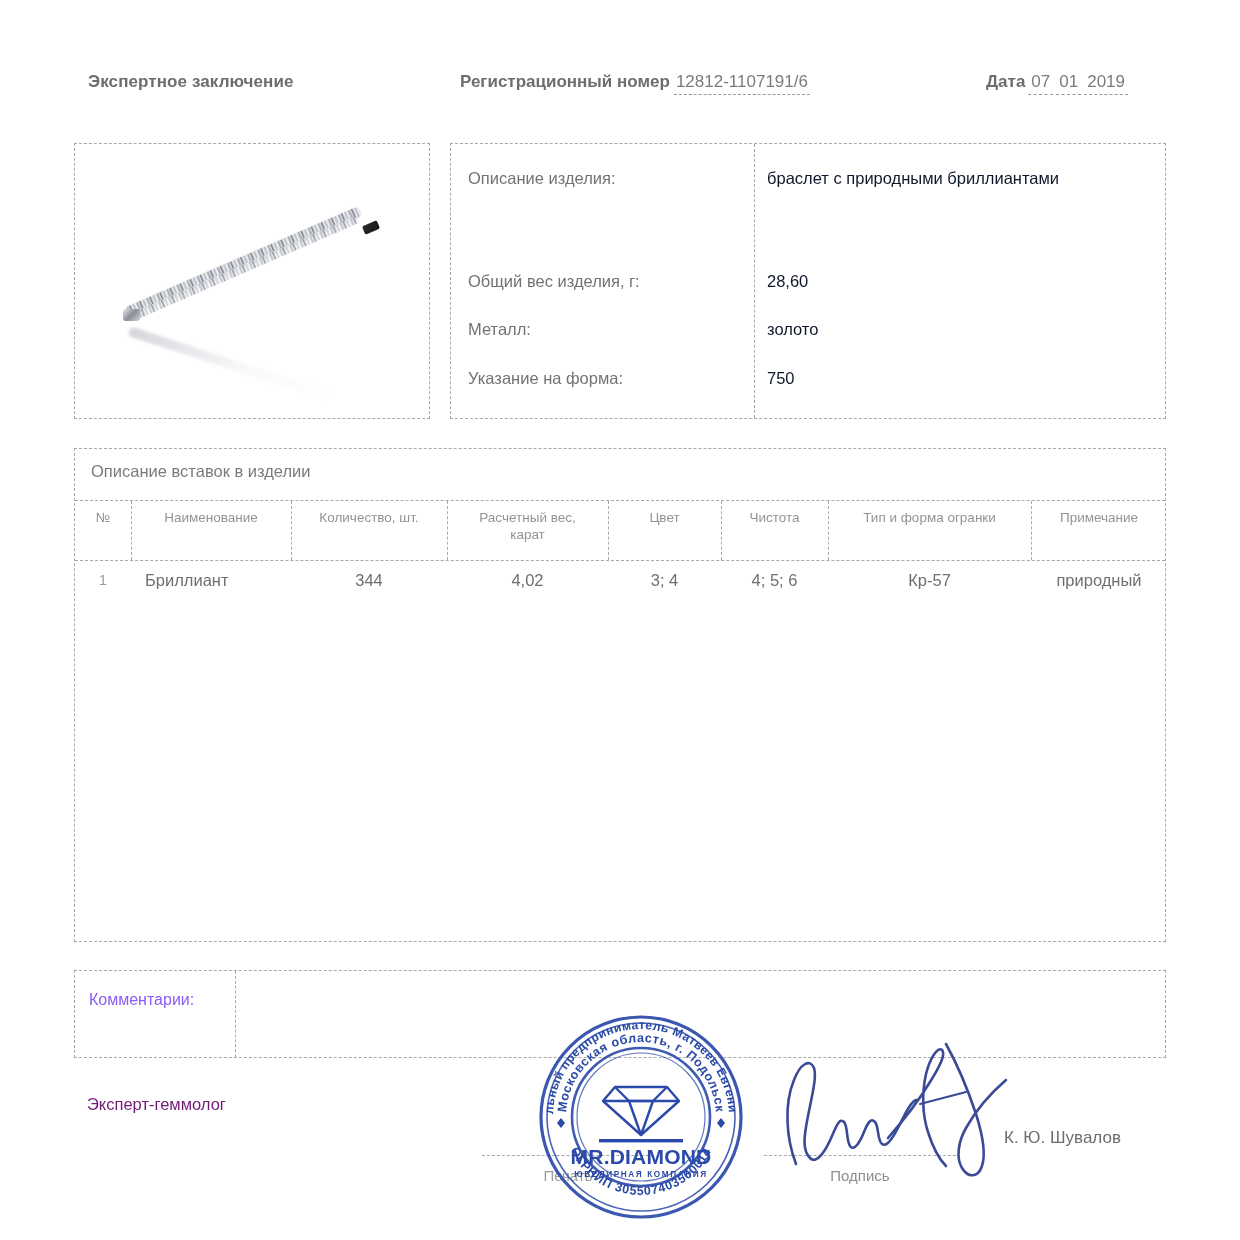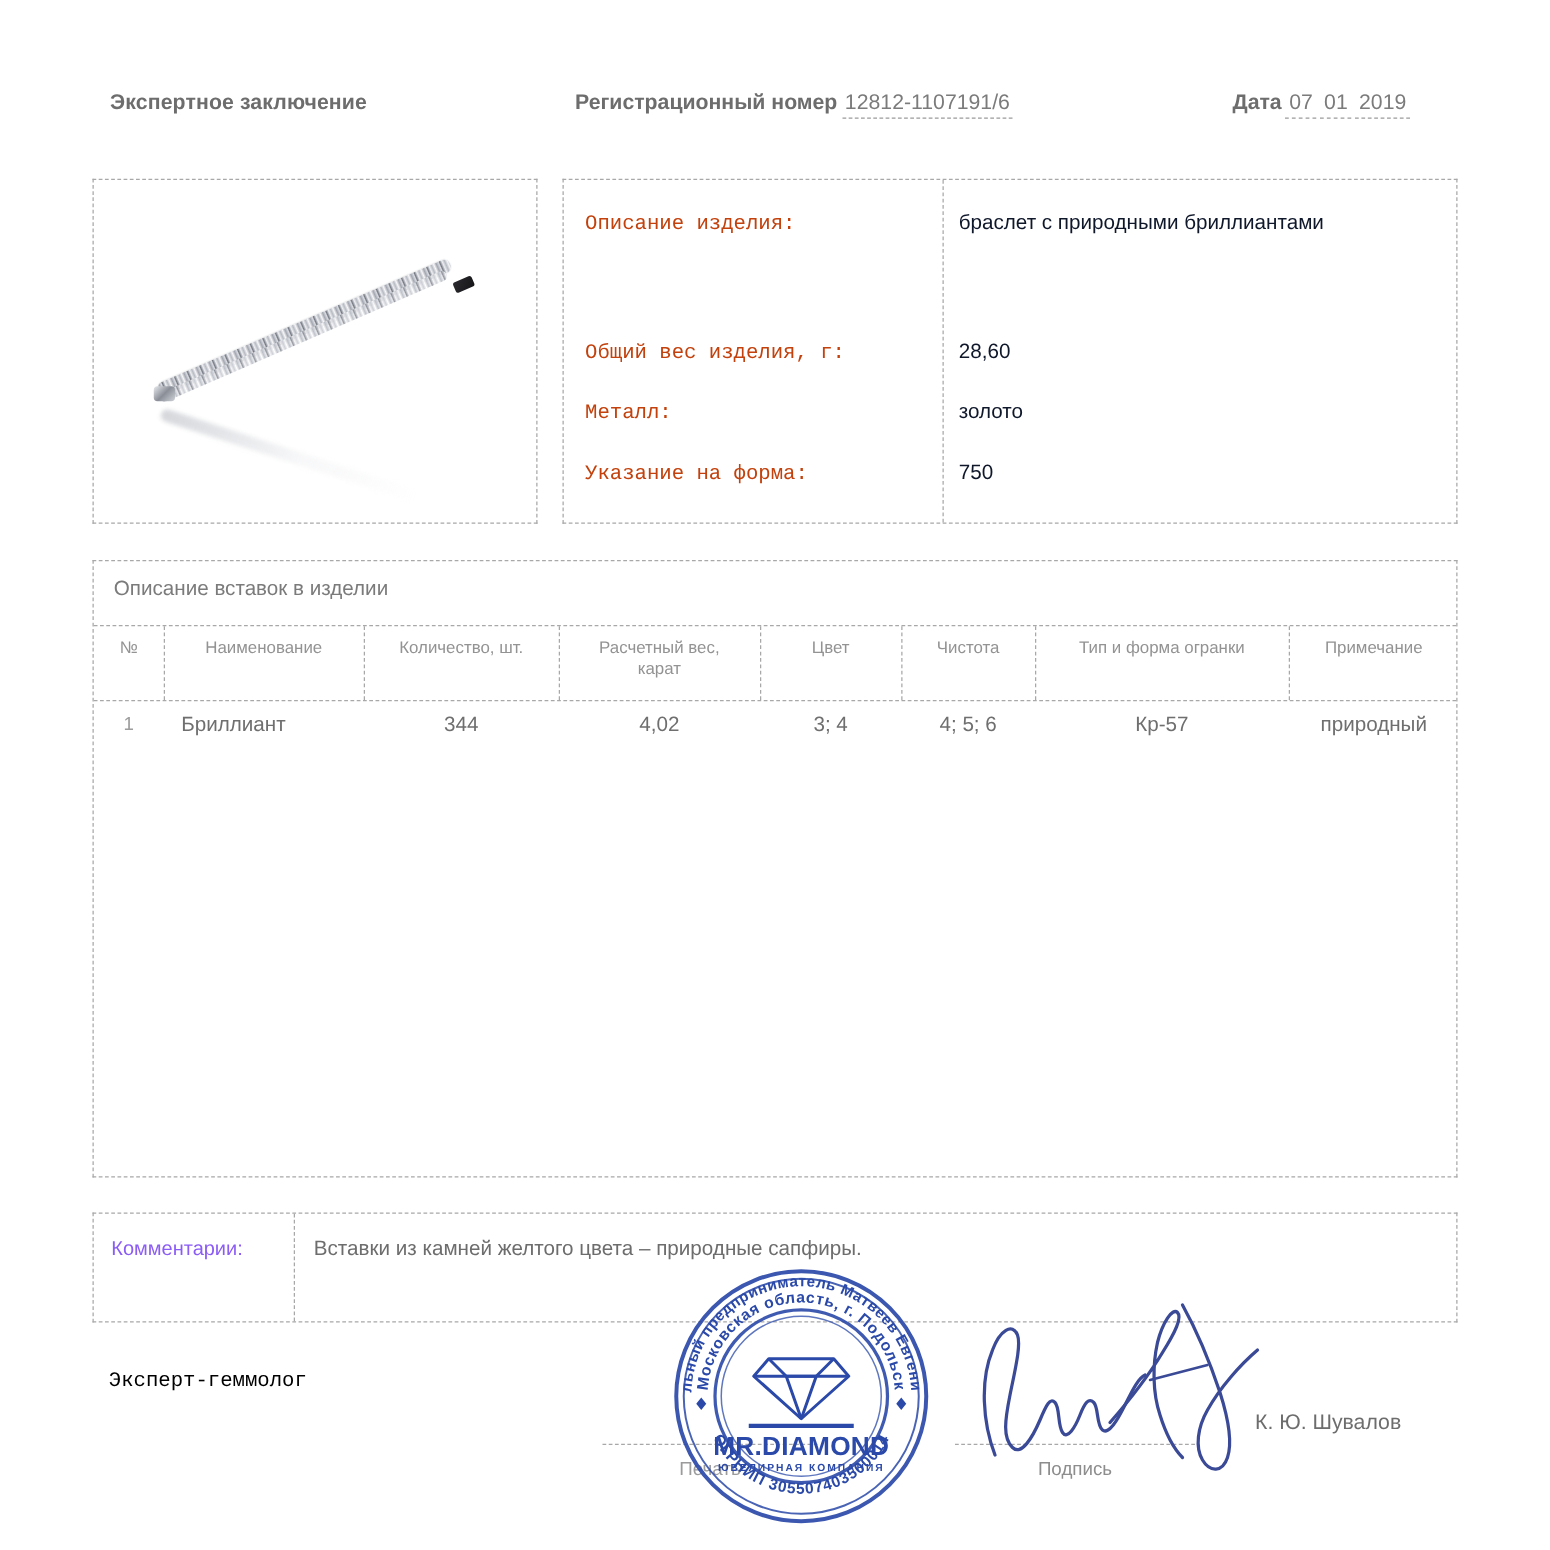--- a/index.html
+++ b/index.html
@@ -110,9 +110,8 @@
     position: absolute;
     left: 17px;
     font-size: 16.5px;
-    color: #c2410c;
-    white-space: nowrap;
-    font-family: Liberation Mono, monospace;
+    color: #737373;
+    white-space: nowrap;
   }
   .info-value {
     position: absolute;

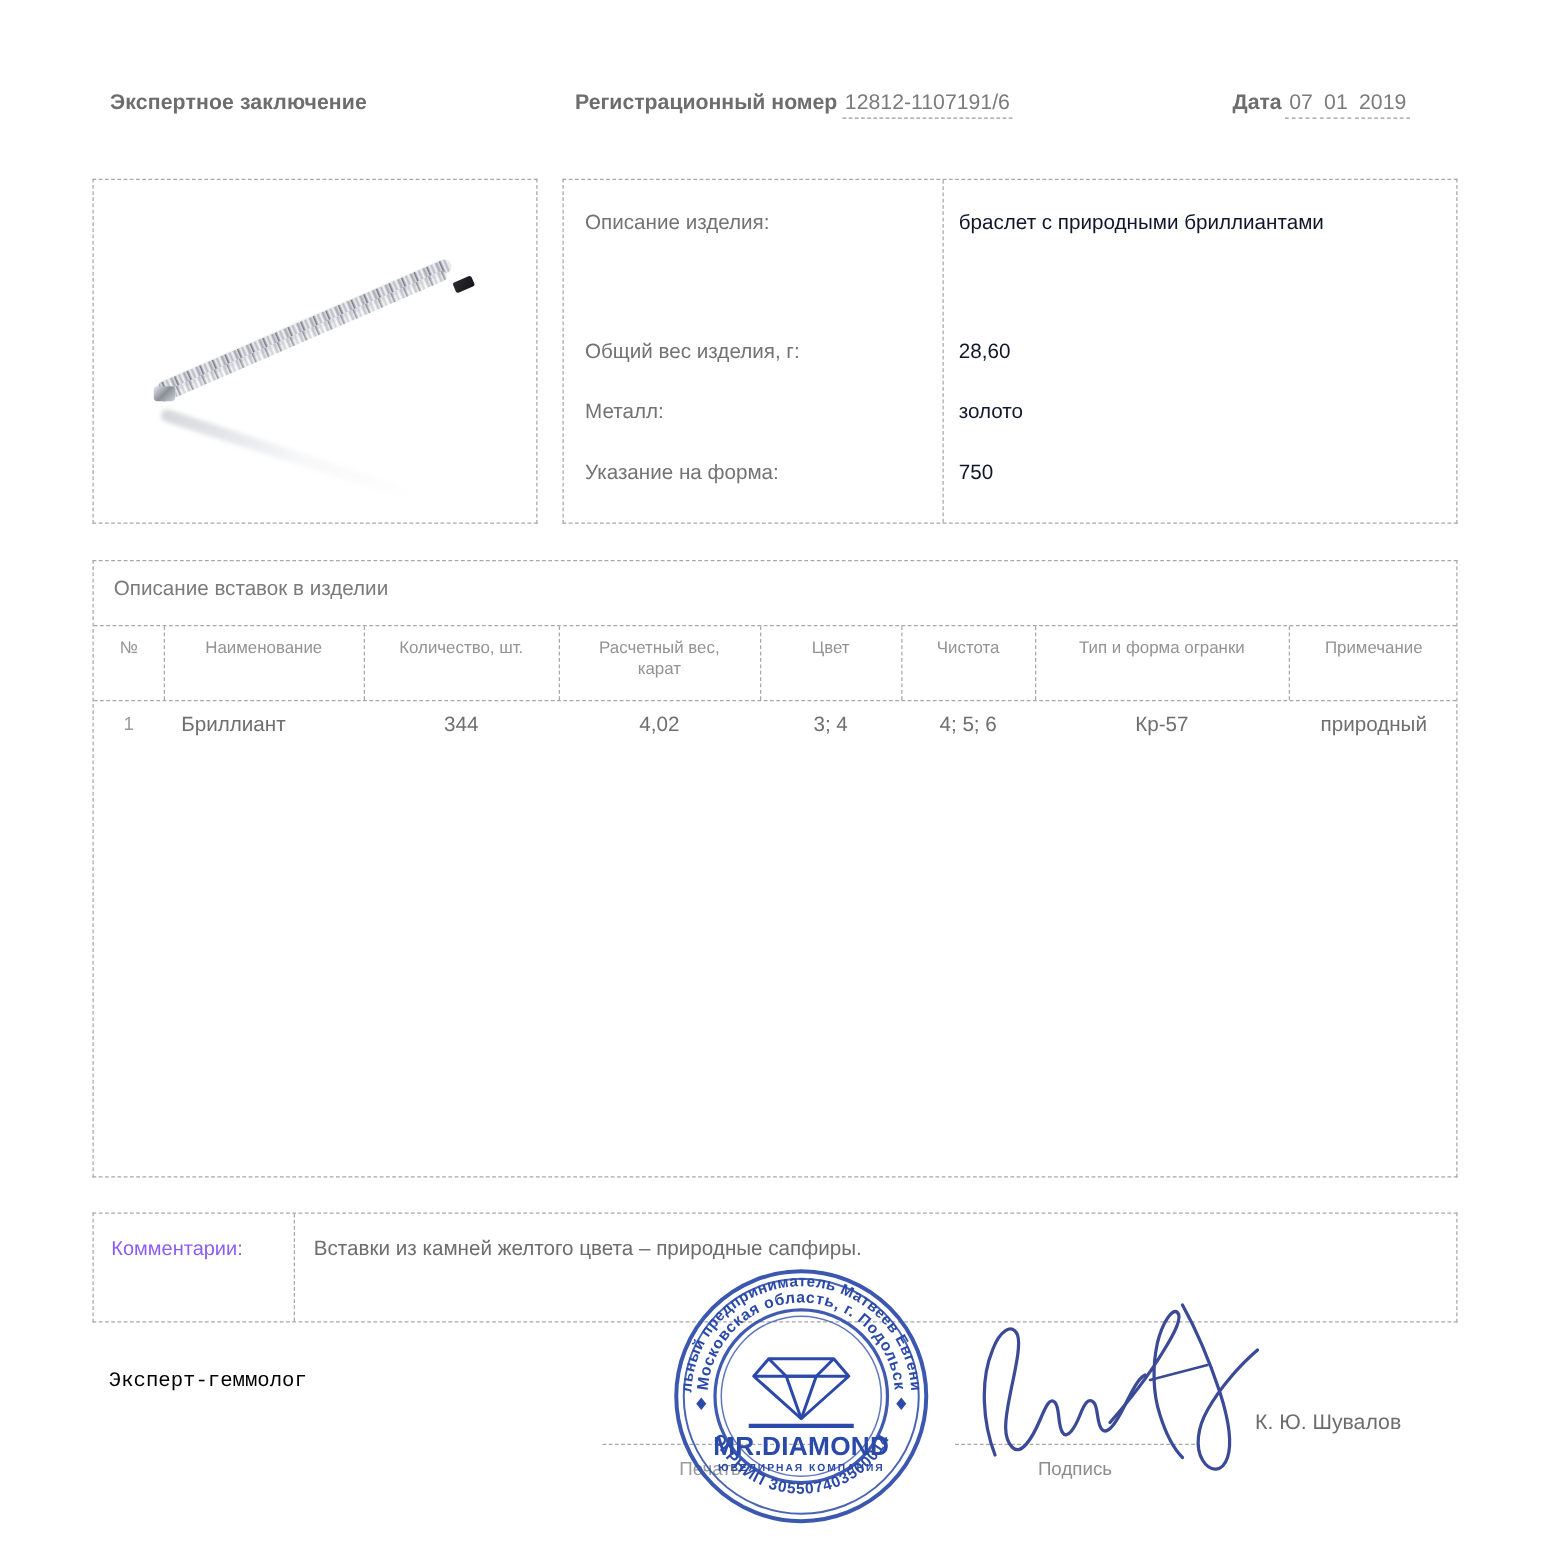--- a/index.html
+++ b/index.html
@@ -443,7 +443,6 @@
   <div class="dbox comments-box">
     <div class="comments-divider"></div>
     <div class="comments-label">Комментарии:</div>
-    <div class="comments-text">Вставки из камней желтого цвета – природные сапфиры.</div>
   </div>
 
   <div class="footer">

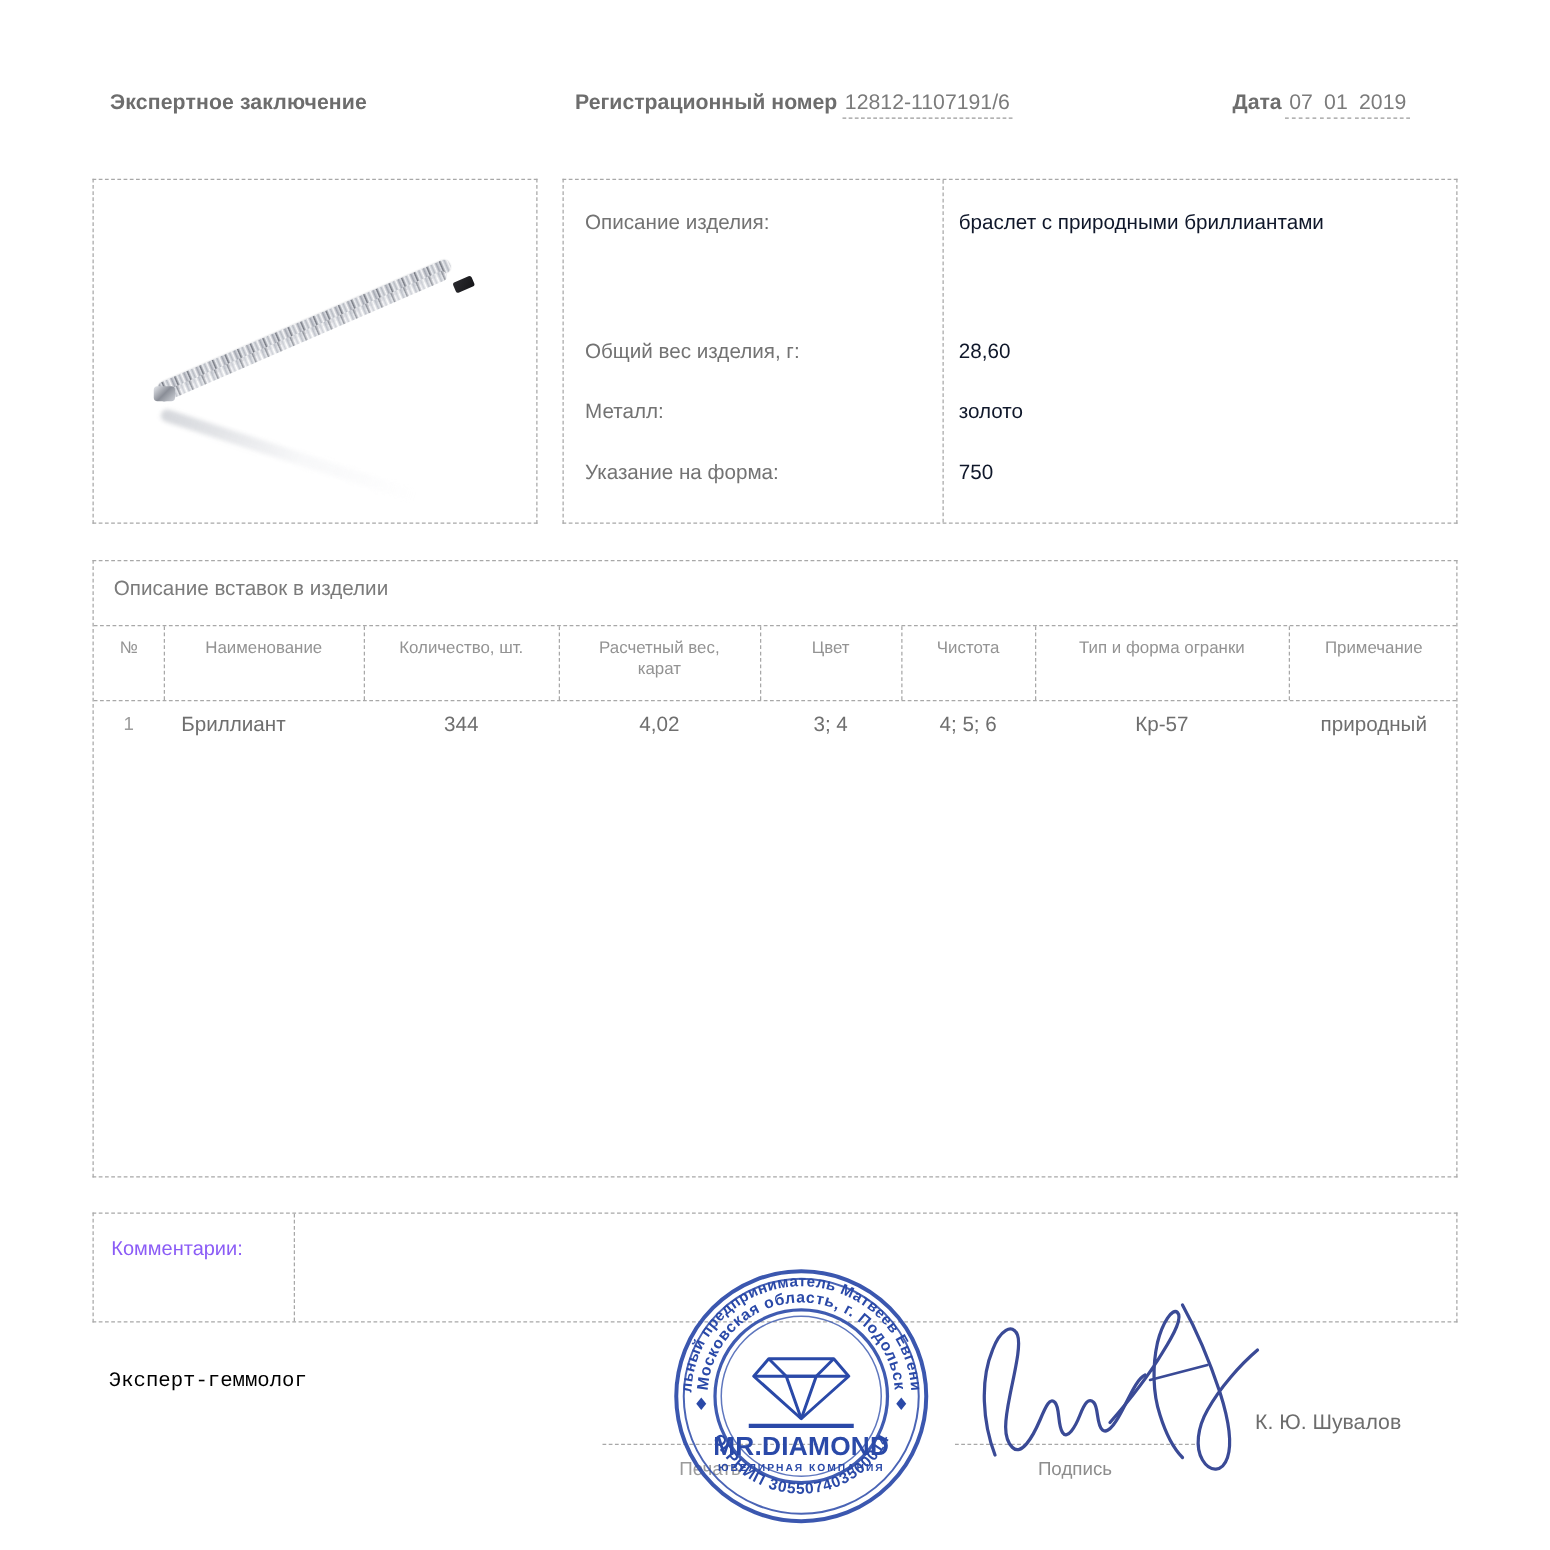--- a/index.html
+++ b/index.html
@@ -221,9 +221,8 @@
     left: 13px;
     top: 0;
     font-size: 16.5px;
-    color: #000000;
-    white-space: nowrap;
-    font-family: Liberation Mono, monospace;
+    color: #701a75;
+    white-space: nowrap;
   }
   .expert-sub {
     position: absolute;

